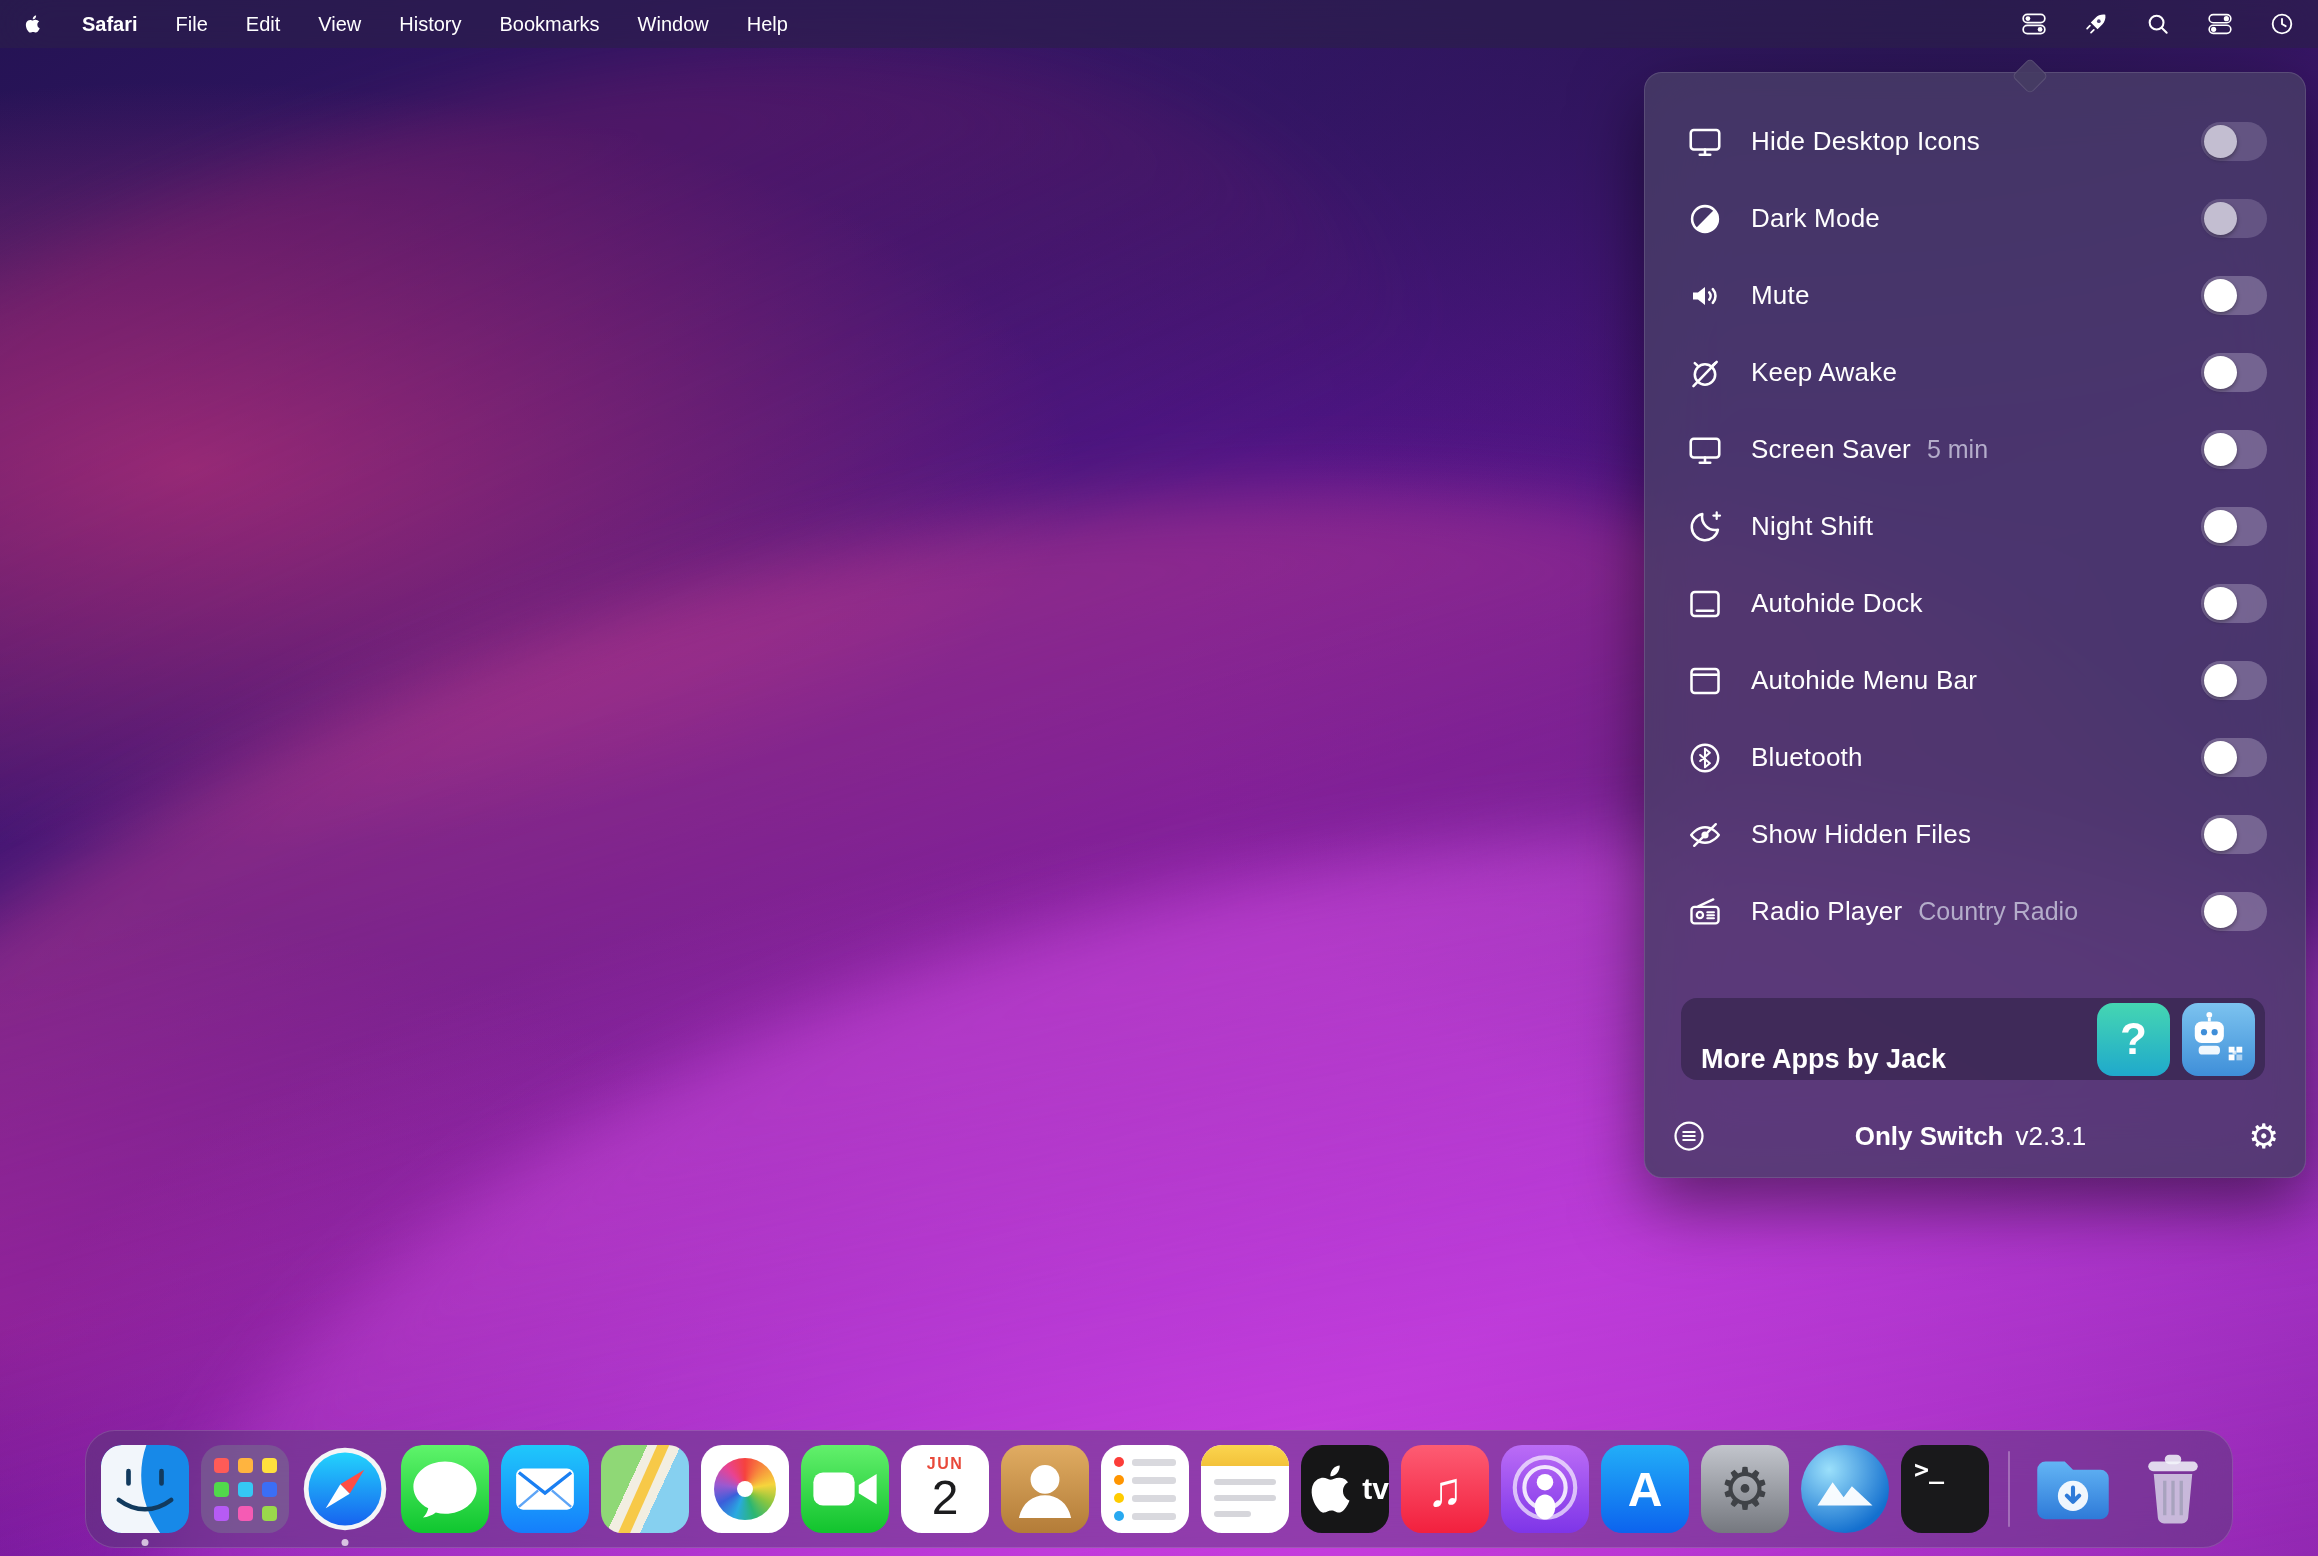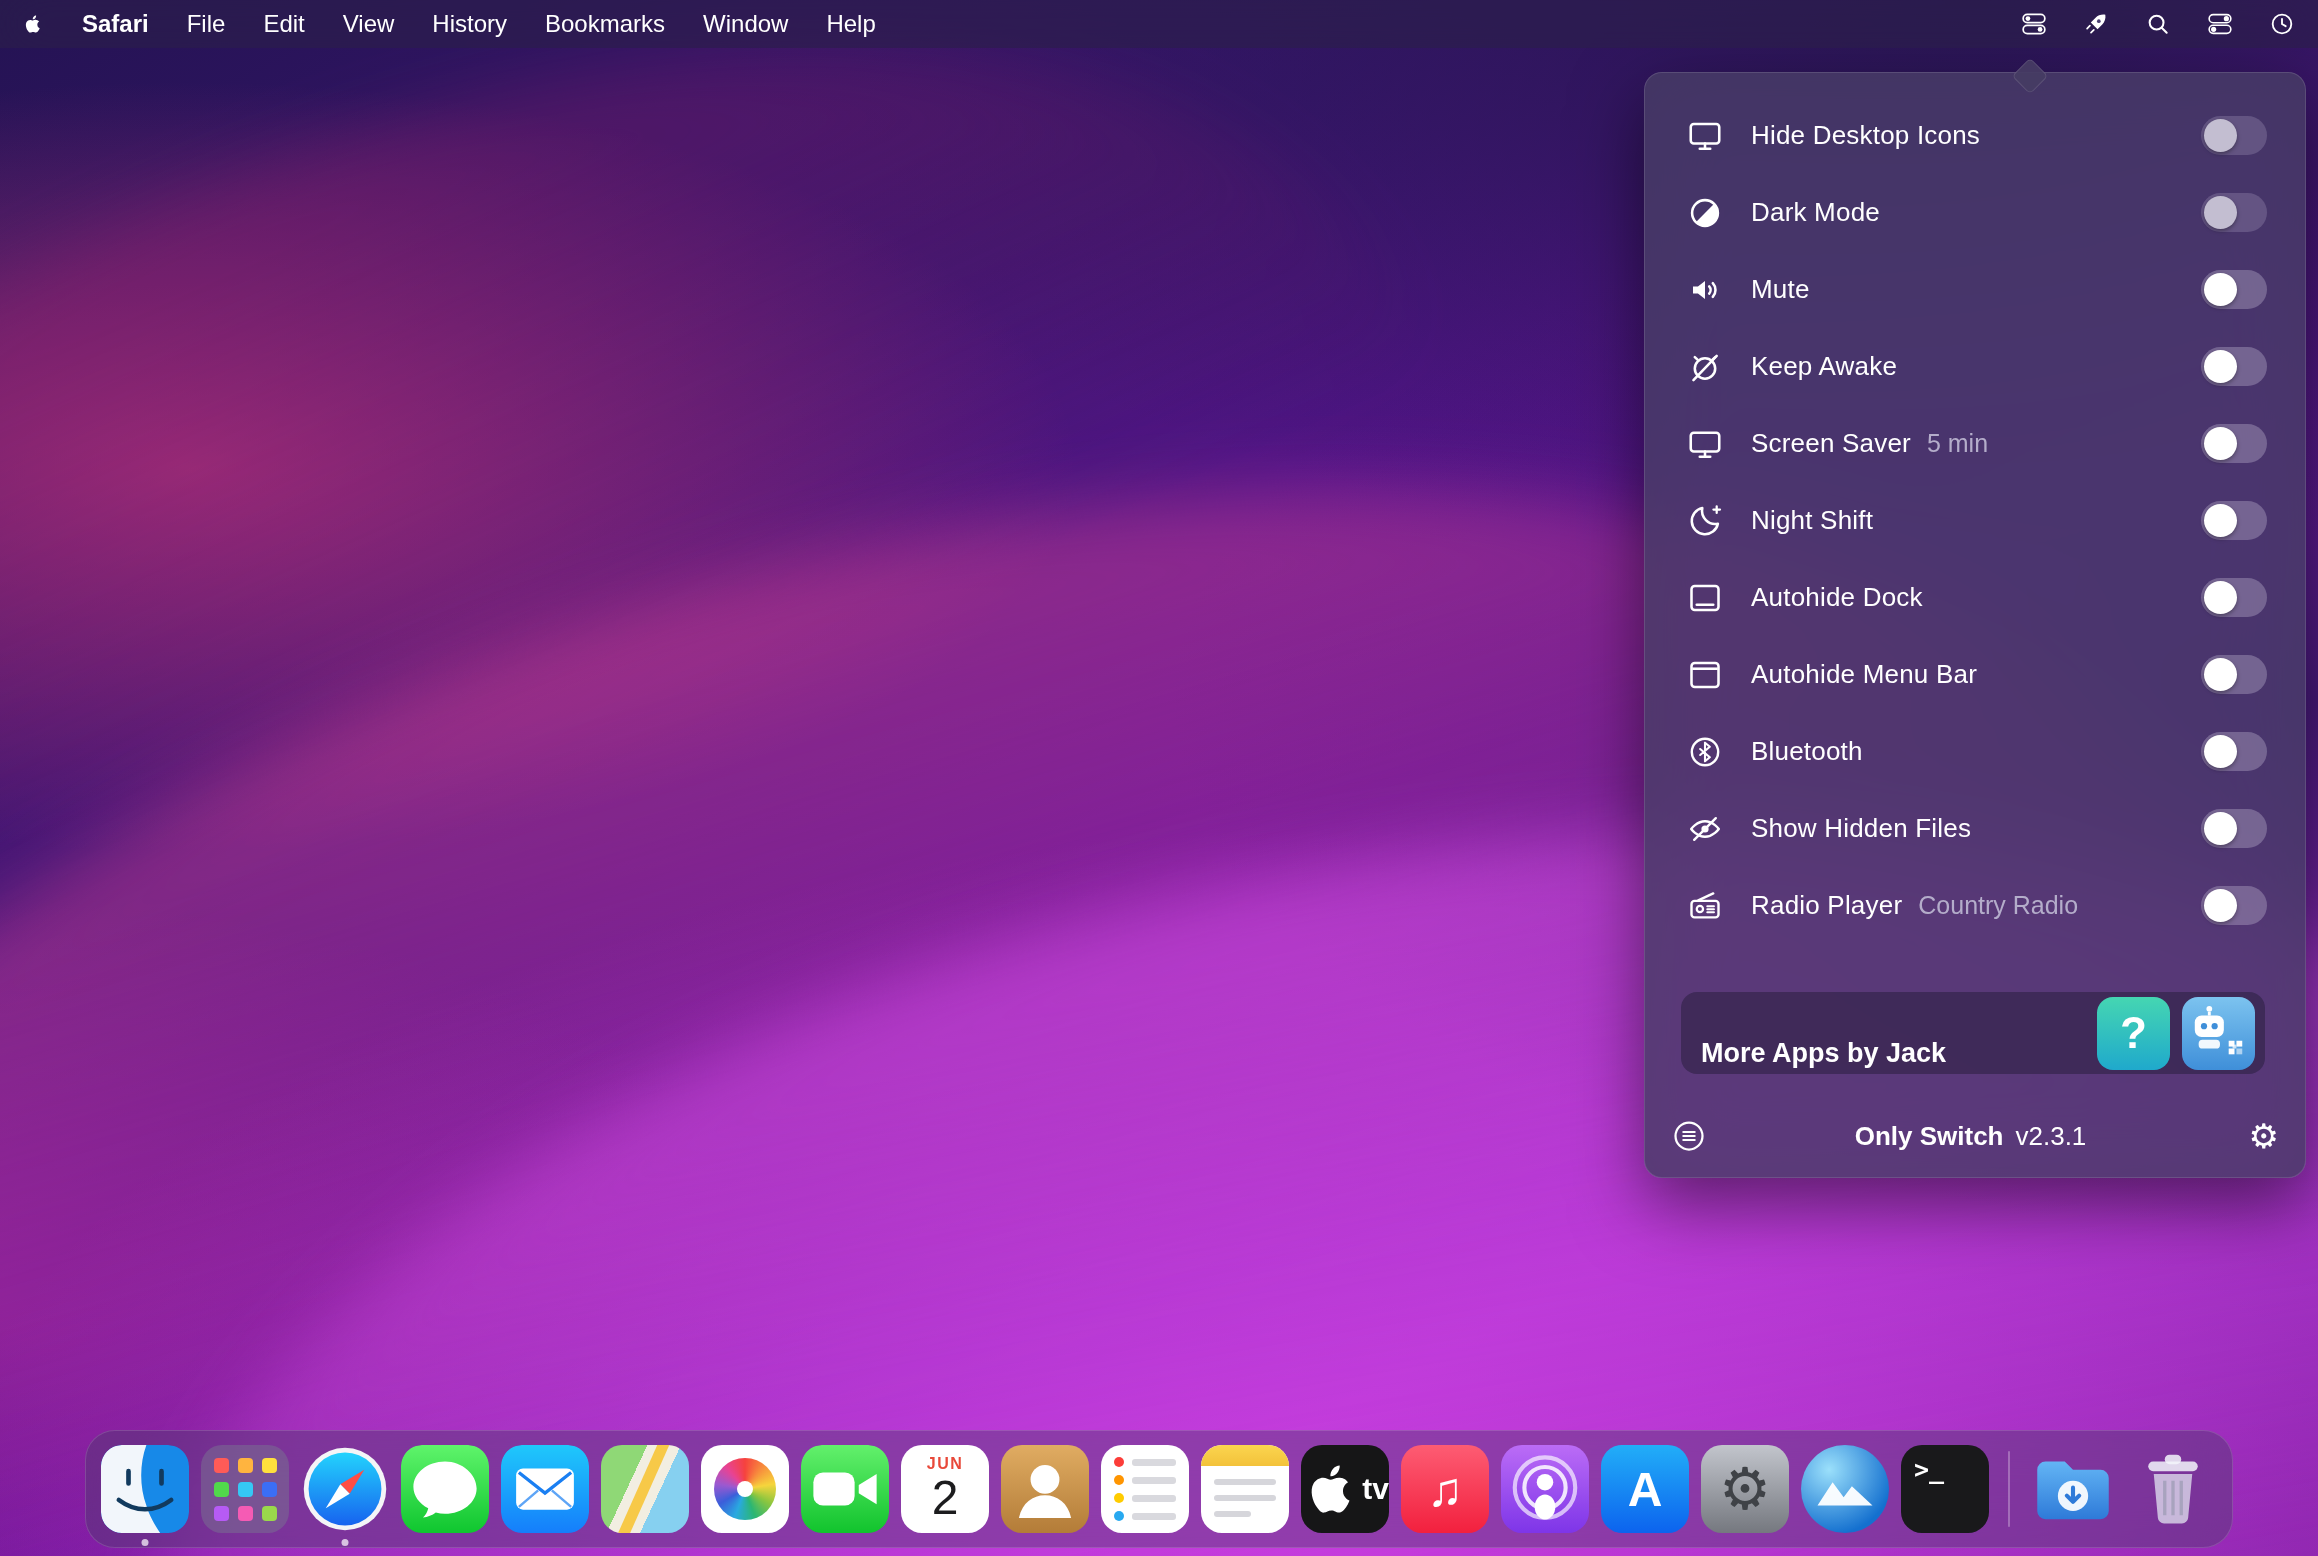--- a/index.html
+++ b/index.html
@@ -30,7 +30,7 @@
   .menubar { position:absolute; top:0; left:0; right:0; height:48px; z-index:40;
     display:flex; align-items:center; padding:0 22px;
     background: rgba(44,30,74,.62); backdrop-filter: blur(26px);
-    color:#fff; font-size:24px; }
+    color:#fff; font-size:20px; }
   .mb-left { display:flex; align-items:center; gap:38px; }
   .mb-apple { display:flex; align-items:center; }
   .mb-appname { font-weight:700; }

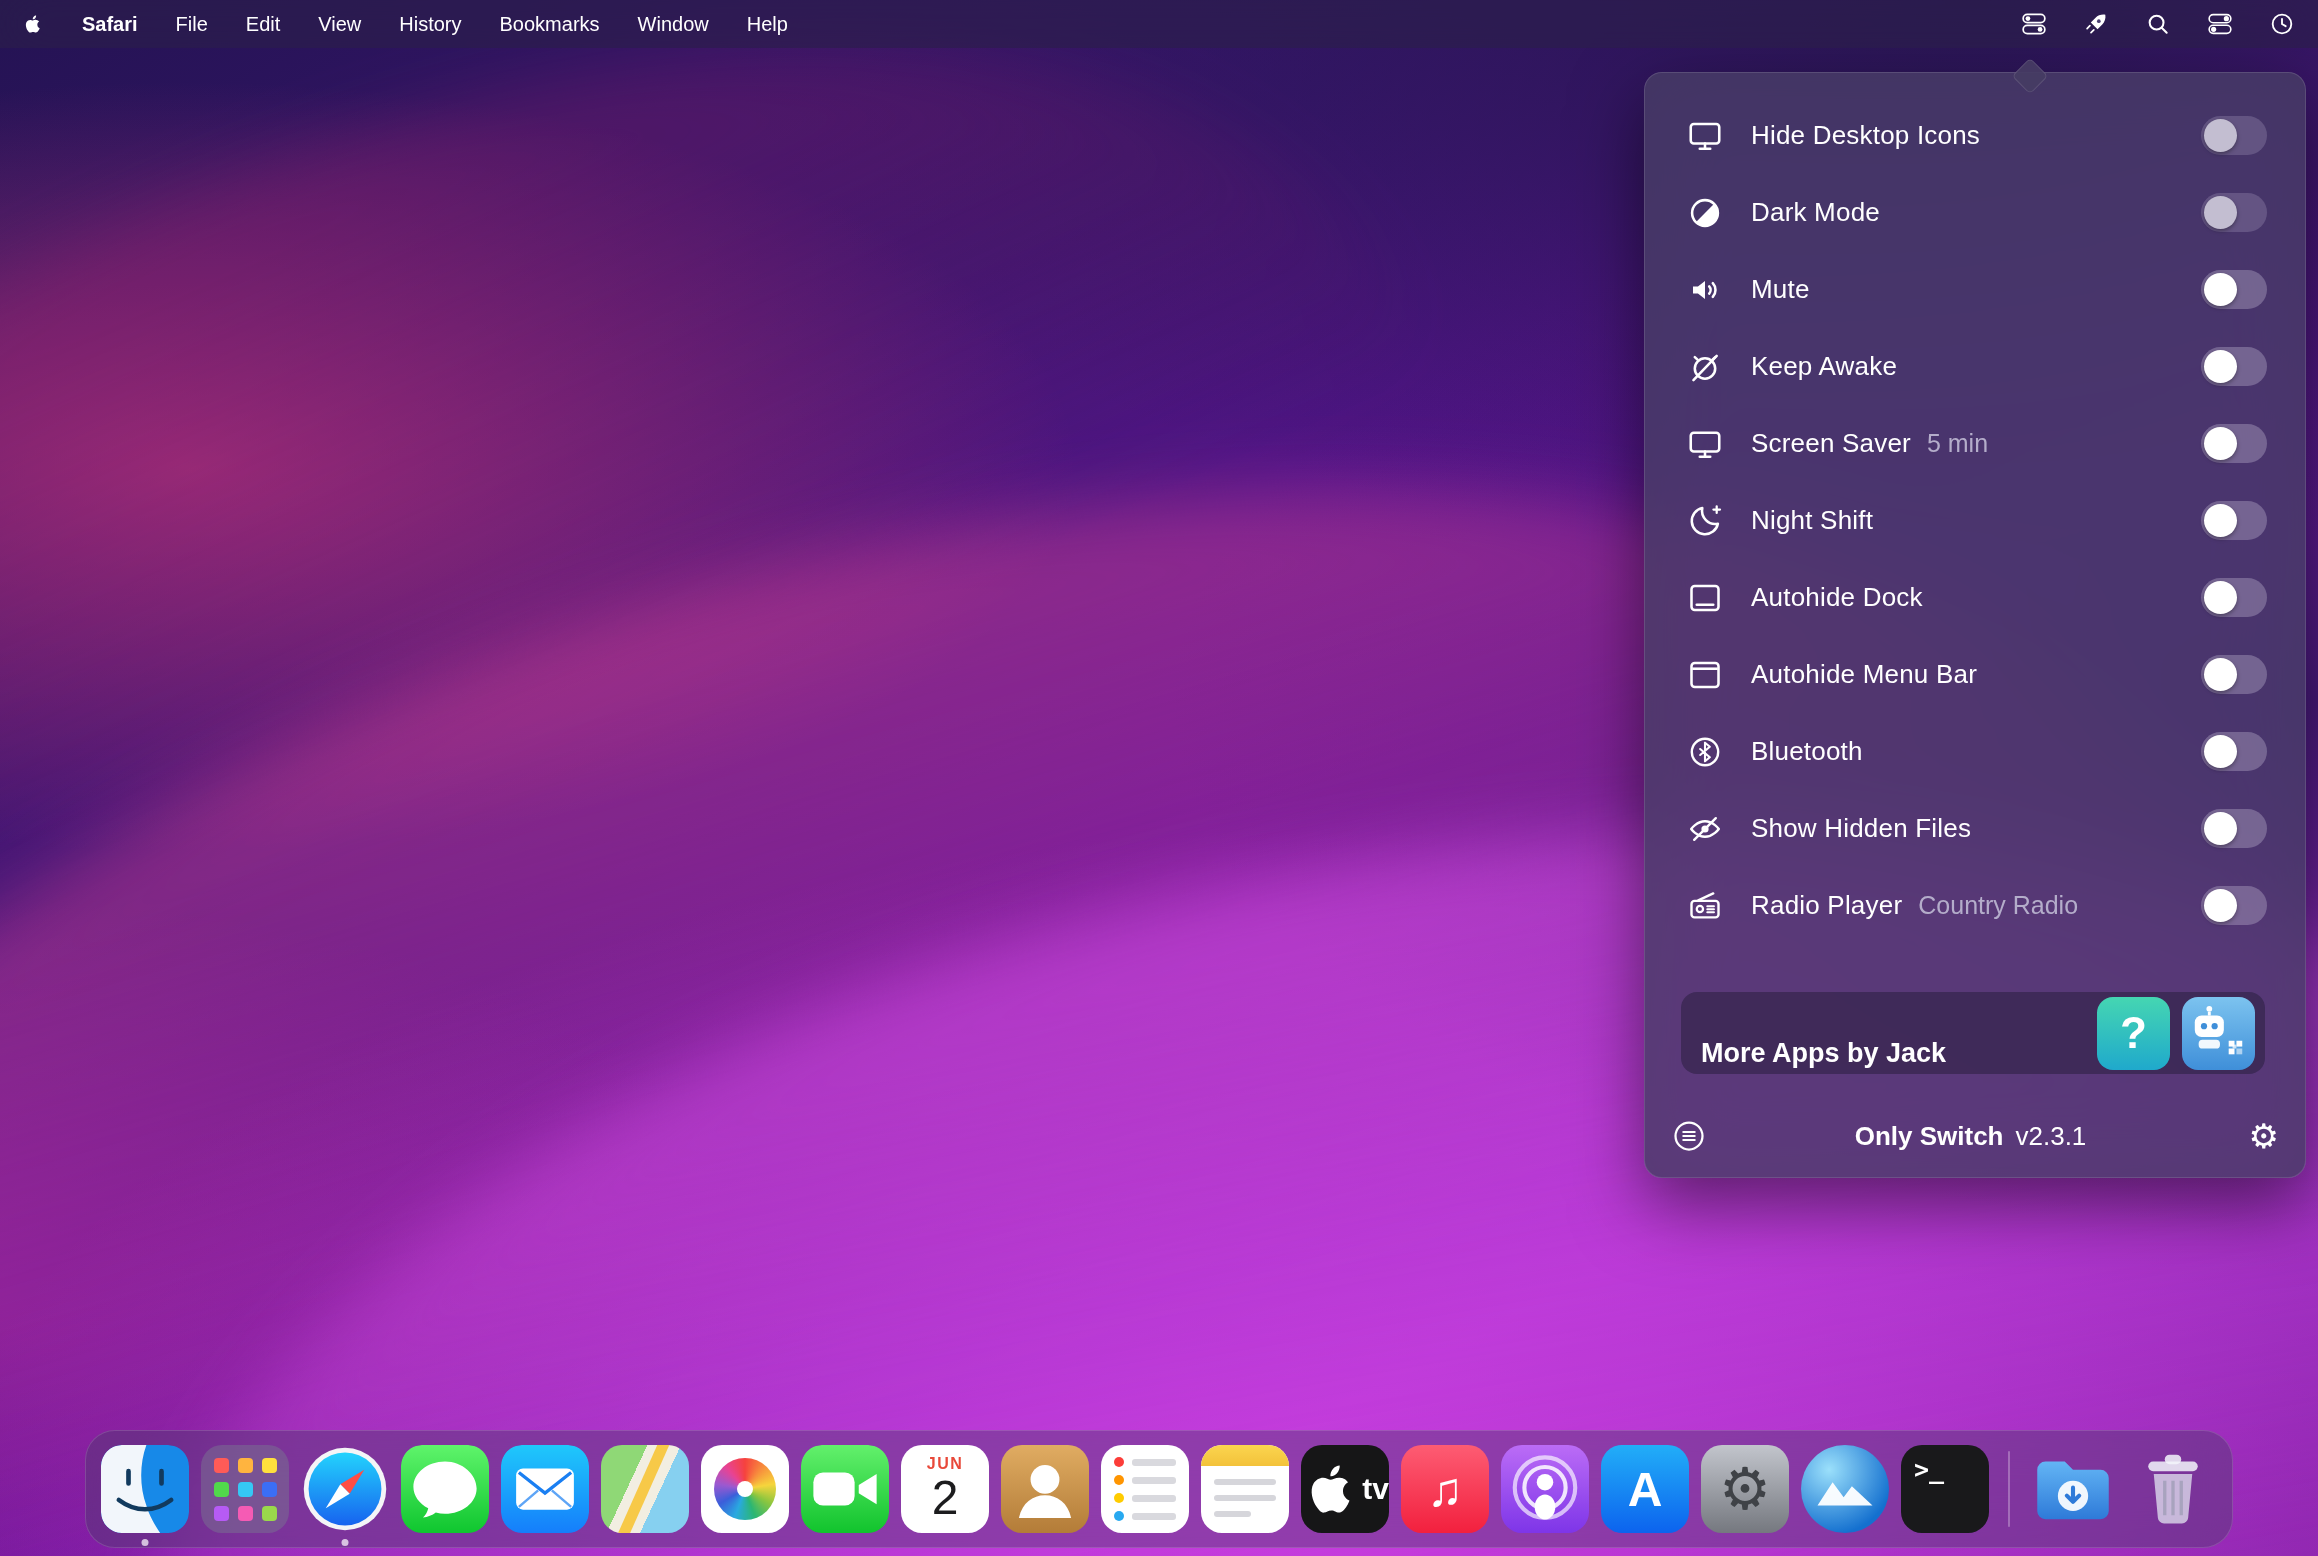--- a/index.html
+++ b/index.html
@@ -47,7 +47,7 @@
   .panel-arrow { position:absolute; top:-10px; left:372px; width:26px; height:26px;
     background: rgba(70,60,100,.92); transform:rotate(45deg); border-radius:5px;
     border:1px solid rgba(255,255,255,.12); }
-  .rows { padding-top:24px; }
+  .rows { padding-top:30px; }
   .row { display:flex; align-items:center; height:77px; padding:0 38px 0 42px; }
   .ricon { width:48px; display:flex; align-items:center; justify-content:flex-start; }
   .ricon svg { width:36px; height:36px; }

